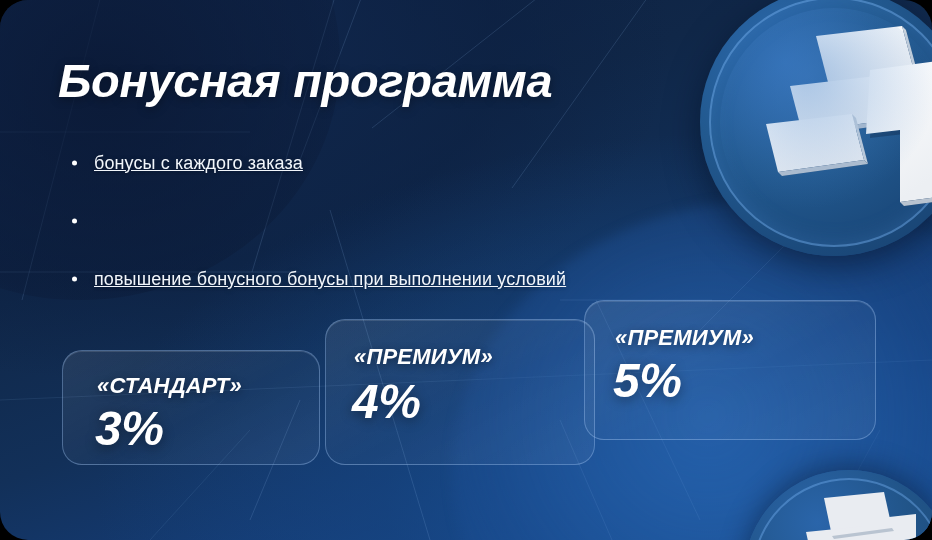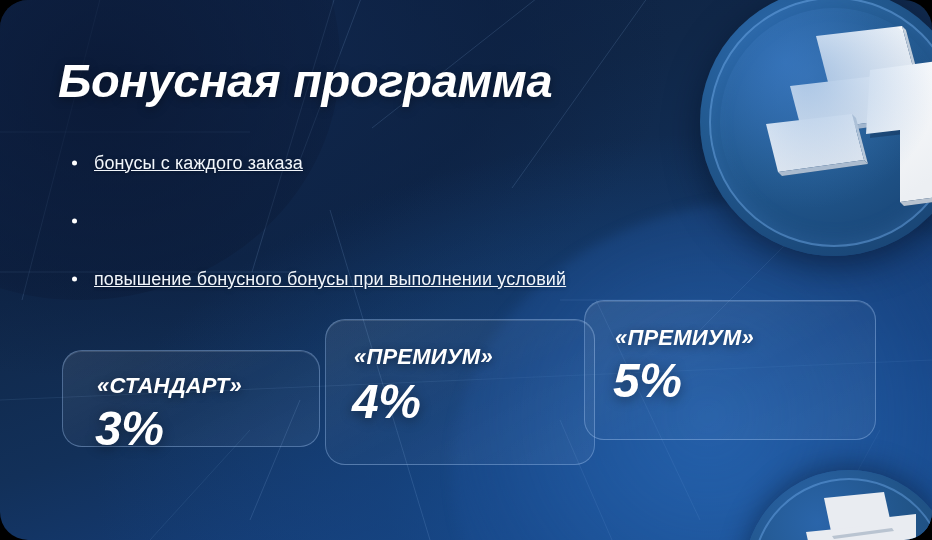--- a/index.html
+++ b/index.html
@@ -201,7 +201,7 @@
     text-shadow: 0 3px 12px rgba(0,0,0,0.40);
   }
 
-  #card-standart { left: 62px;  top: 350px; width: 258px; height: 97px; }
+  #card-standart { left: 62px;  top: 350px; width: 258px; height: 115px; }
   #card-komfort  { left: 325px; top: 319px; width: 270px; height: 146px; }
   #card-premium  { left: 584px; top: 300px; width: 292px; height: 140px; }
 

